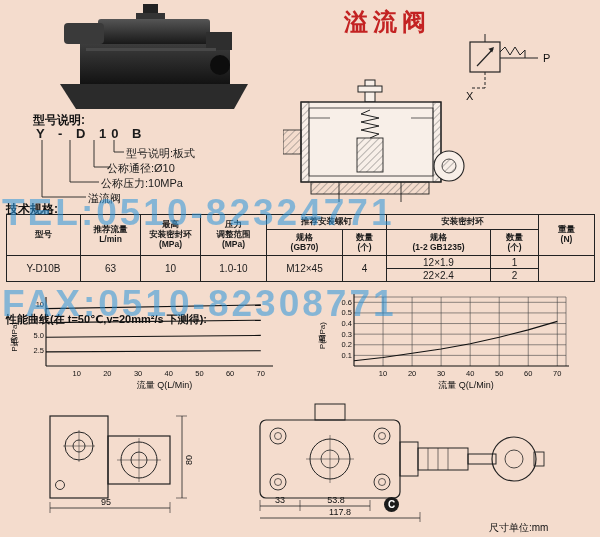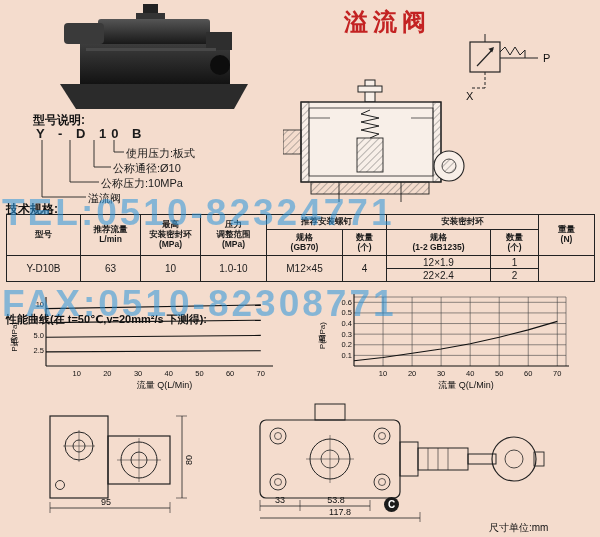--- a/index.html
+++ b/index.html
@@ -110,7 +110,7 @@
       <polyline points="2,0 2,57 46,57" fill="none" stroke="#222" stroke-width="0.9"></polyline>
     </svg>
   </div>
-  <div class="abs model-label" style="left:126px;top:146px">使用压力:板式</div>
+  <div class="abs model-label" style="left:126px;top:146px">型号说明:板式</div>
   <div class="abs model-label" style="left:113px;top:161px">公称通径:Ø10</div>
   <div class="abs model-label" style="left:101px;top:176px">公称压力:10MPa</div>
   <div class="abs model-label" style="left:88px;top:191px">溢流阀</div>

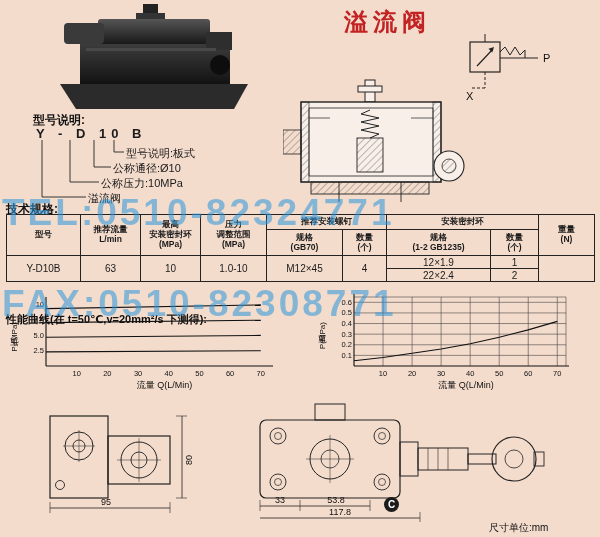--- a/index.html
+++ b/index.html
@@ -111,7 +111,7 @@
     </svg>
   </div>
   <div class="abs model-label" style="left:126px;top:146px">型号说明:板式</div>
-  <div class="abs model-label" style="left:113px;top:161px">公称通径:Ø10</div>
+  <div class="abs model-label" style="left:107px;top:161px">公称通径:Ø10</div>
   <div class="abs model-label" style="left:101px;top:176px">公称压力:10MPa</div>
   <div class="abs model-label" style="left:88px;top:191px">溢流阀</div>
 

